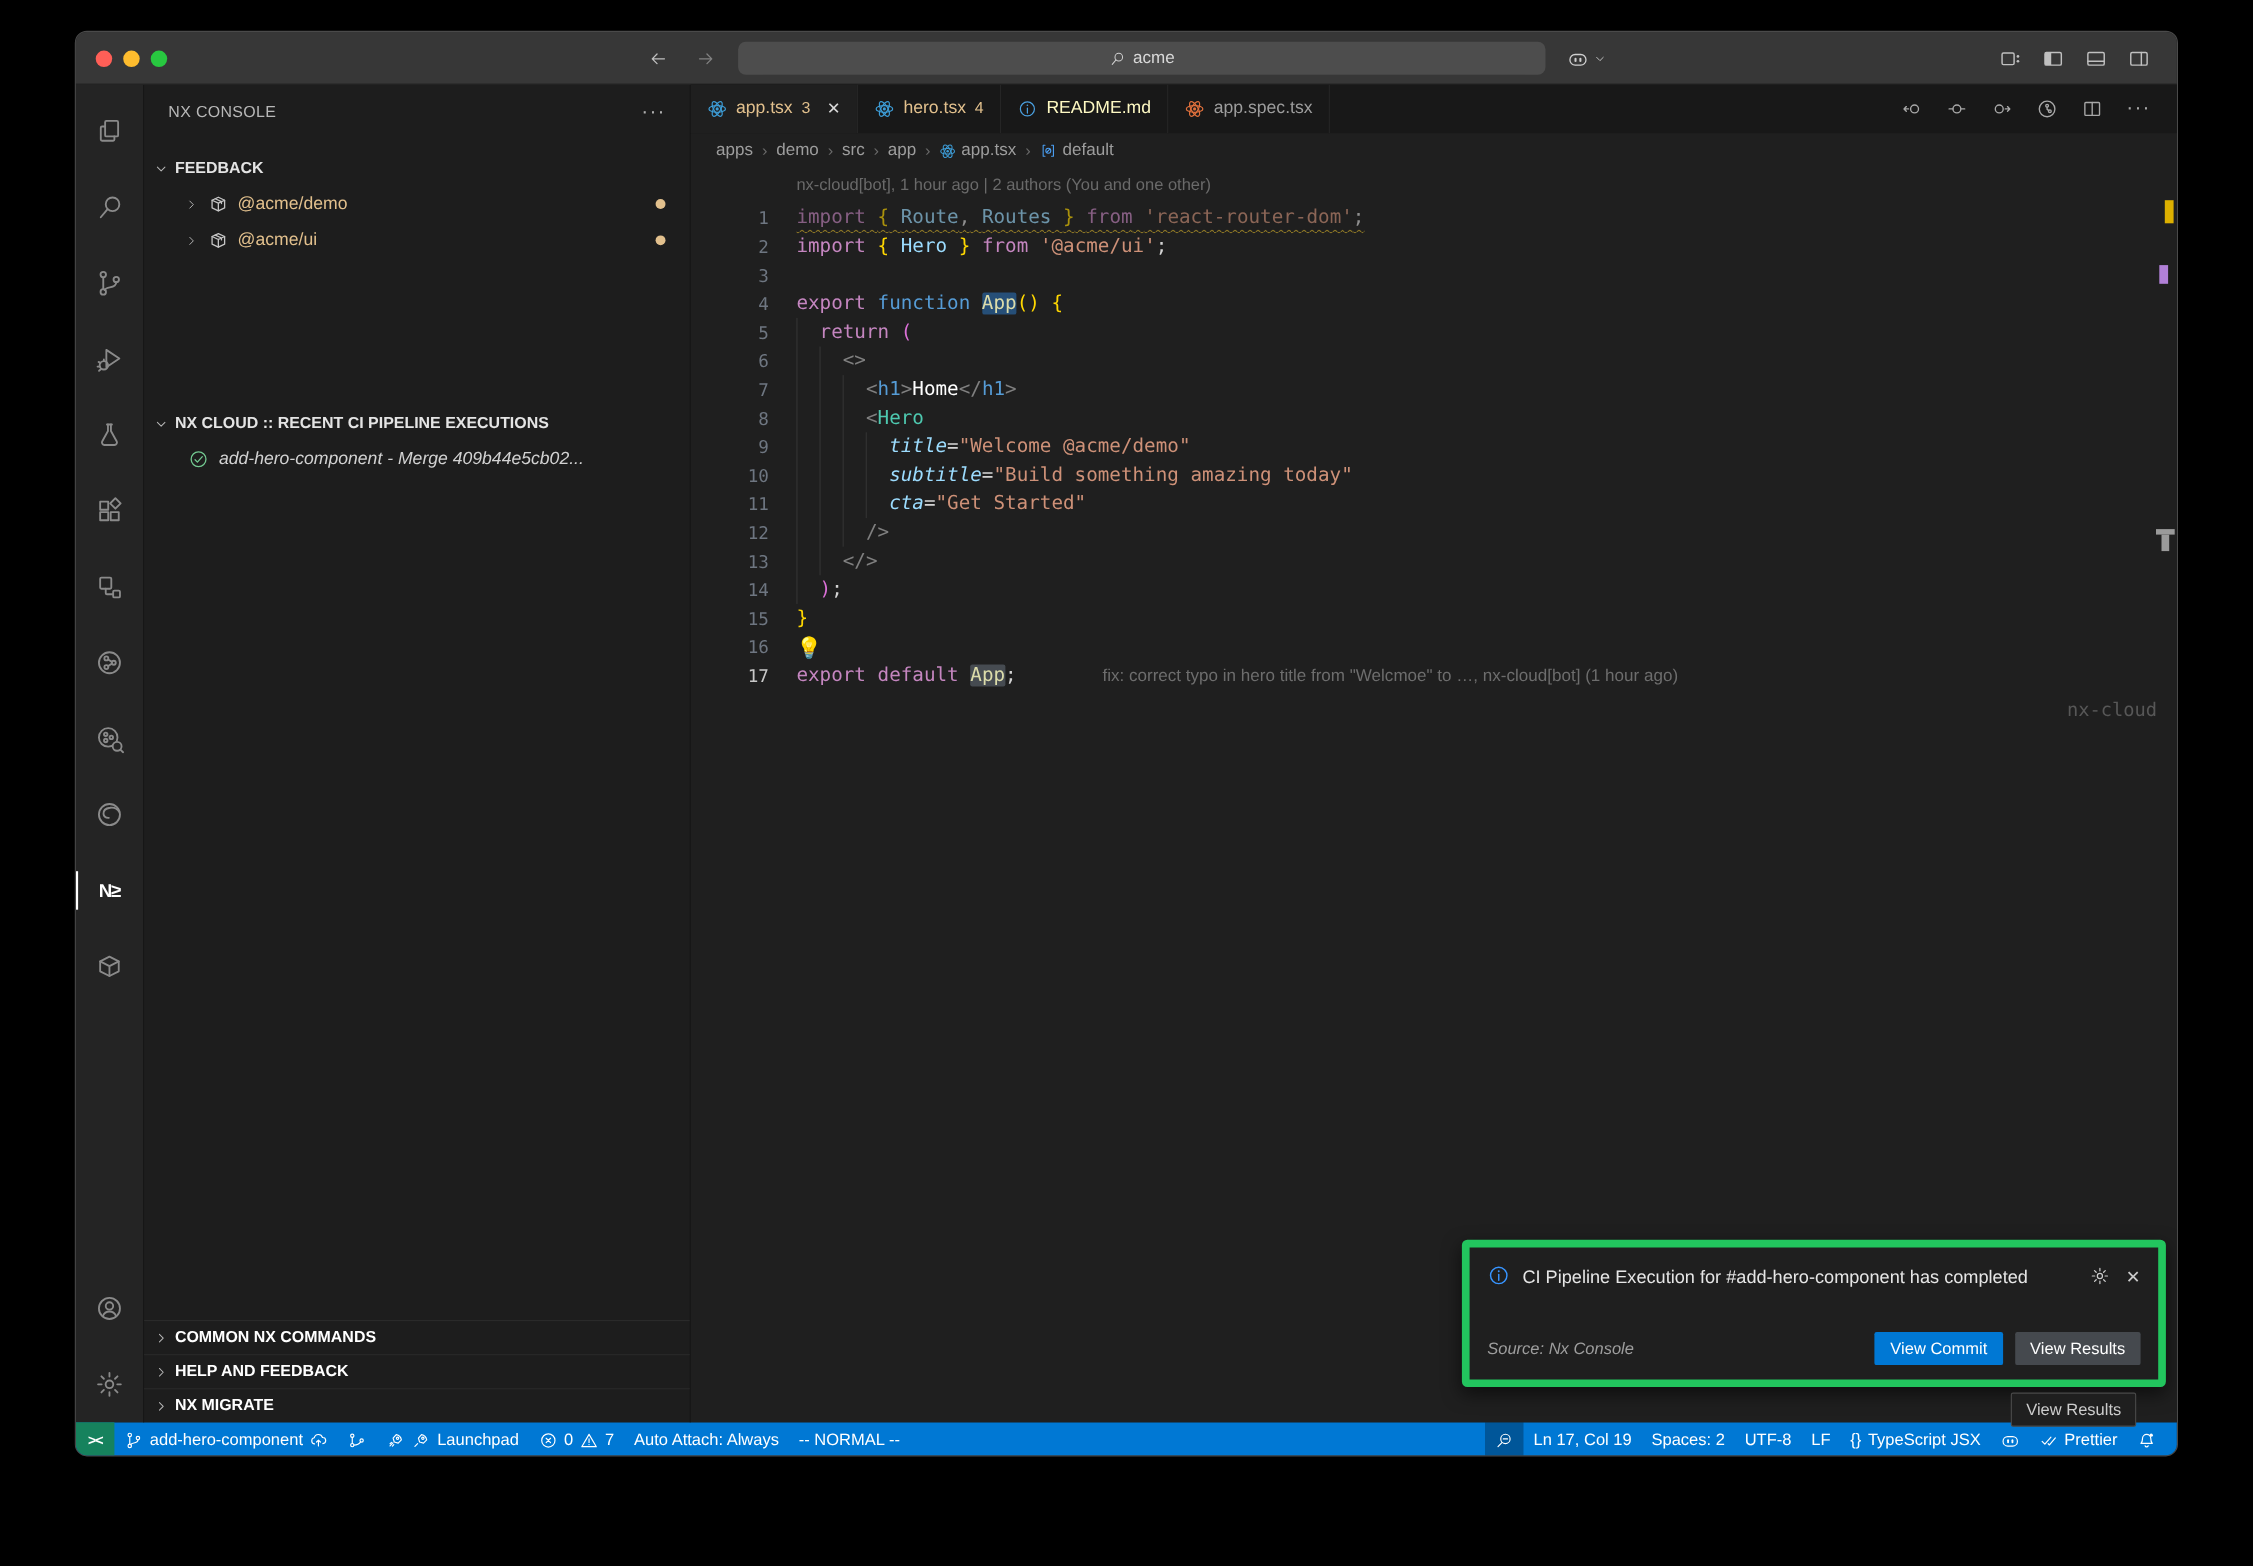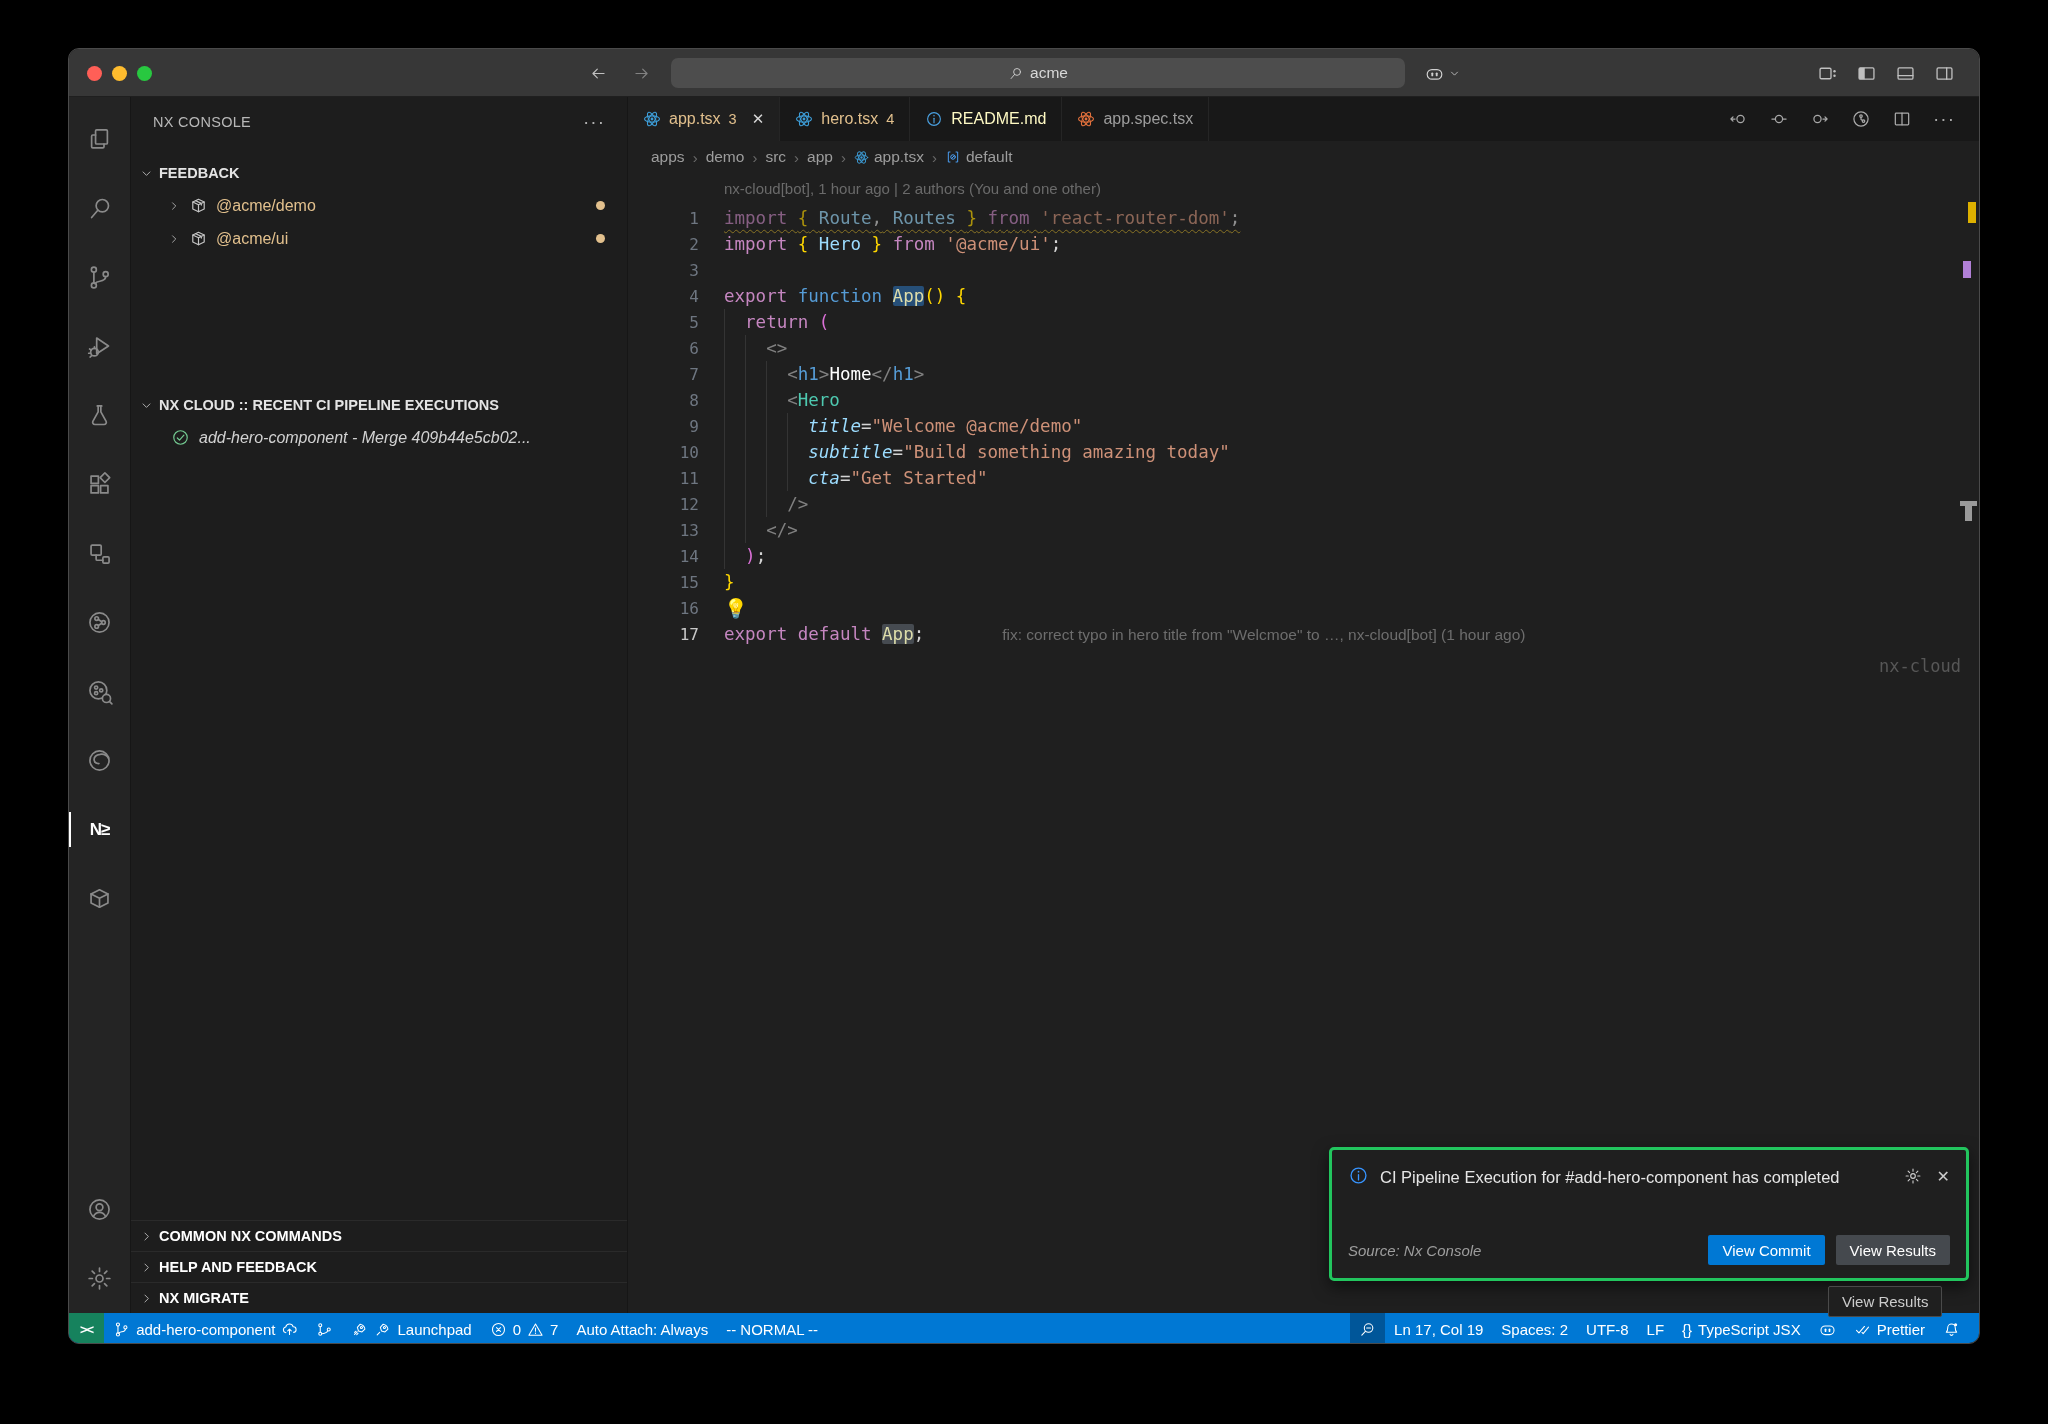--- a/index.html
+++ b/index.html
@@ -6,7 +6,7 @@
     font-family:"Liberation Sans",sans-serif;-webkit-font-smoothing:antialiased;}
   *{box-sizing:border-box;}
   svg{display:block;}
-  .window{position:absolute;left:68px;top:48px;width:1912px;height:1296px;background:var(--editor_bg);
+  .window{position:absolute;left:68px;top:28px;width:1912px;height:1296px;background:var(--editor_bg);
     border-radius:11px;overflow:hidden;border:1px solid #4a4a4a;box-shadow:0 30px 80px rgba(0,0,0,.6);}
   
   .titlebar{height:48px;background:var(--titlebar_bg);position:relative;border-bottom:1px solid #1f1f1f;flex:none;}

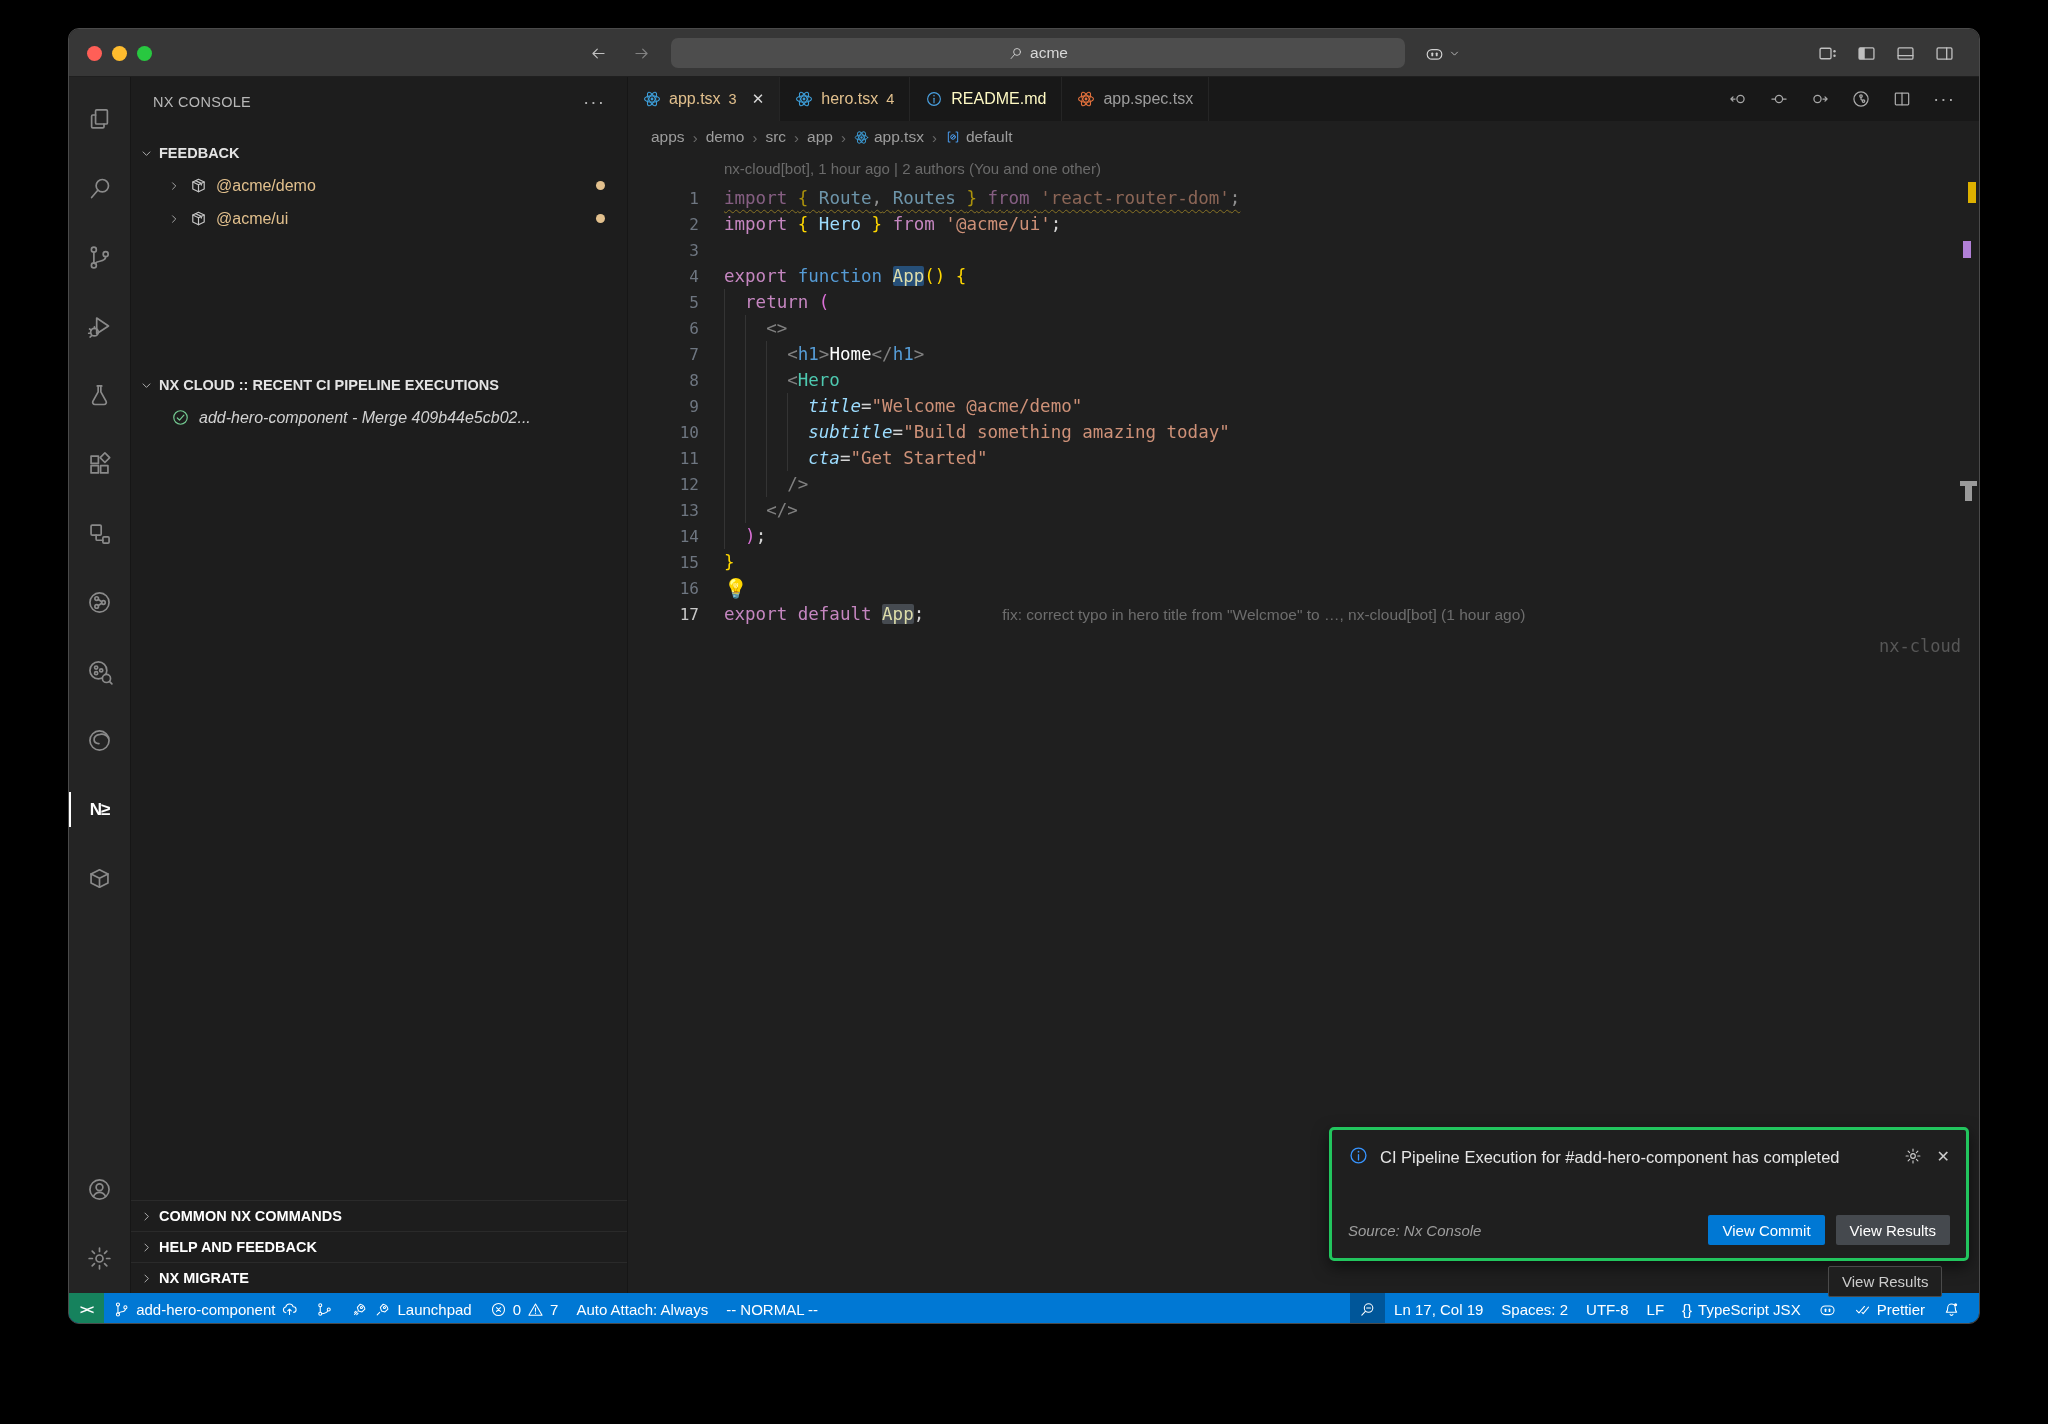--- a/index.html
+++ b/index.html
@@ -78,7 +78,7 @@
   .sb-item.remote{background:var(--remote_bg);padding:0 11px;font-weight:bold;font-size:13px;letter-spacing:-1px;}
   .sb-item.boxed{background:rgba(0,0,0,.28);}
   
-  .toast{position:absolute;left:1260px;top:1098px;width:640px;height:134px;background:#1f1f1f;border:3px solid #22c55e;
+  .toast{position:absolute;left:1260px;top:1098px;width:640px;height:134px;background:#1f1f1f;border:7px solid #22c55e;
     border-radius:5px;box-shadow:0 6px 16px rgba(0,0,0,.55);padding:15px 16px 13px 16px;display:flex;flex-direction:column;z-index:40;}
   .toast-top{display:flex;gap:11px;}
   .toast-msg{width:472px;font-size:16.5px;color:#e6e6e6;line-height:25px;}

